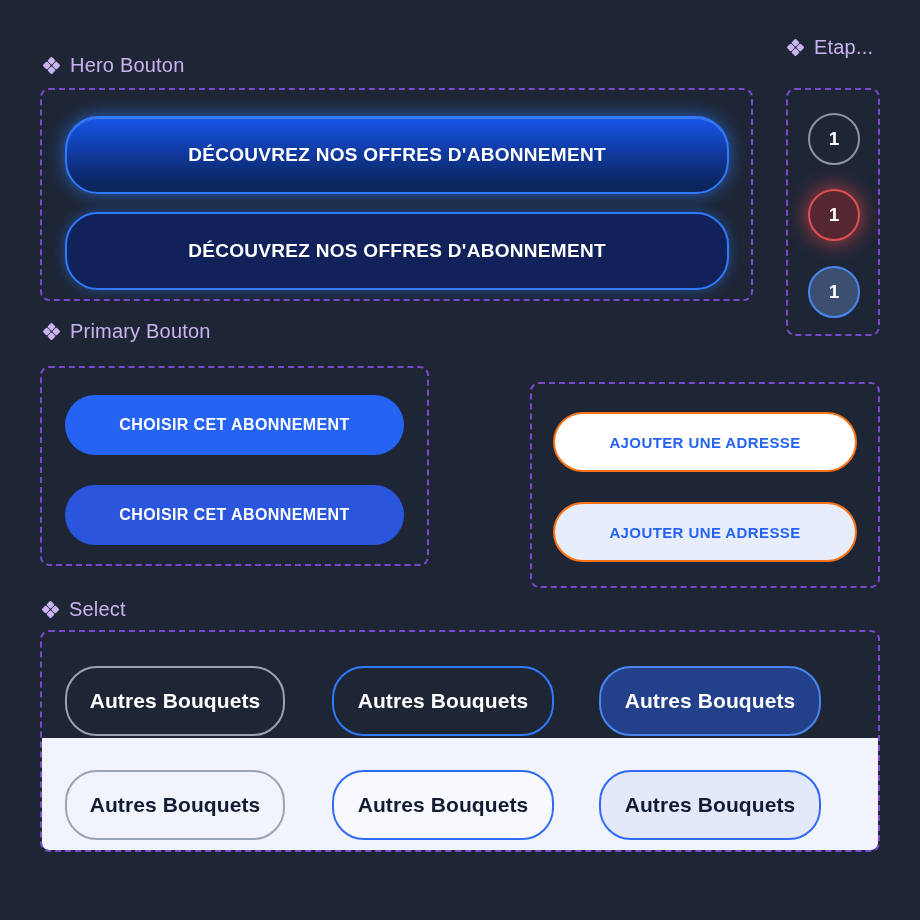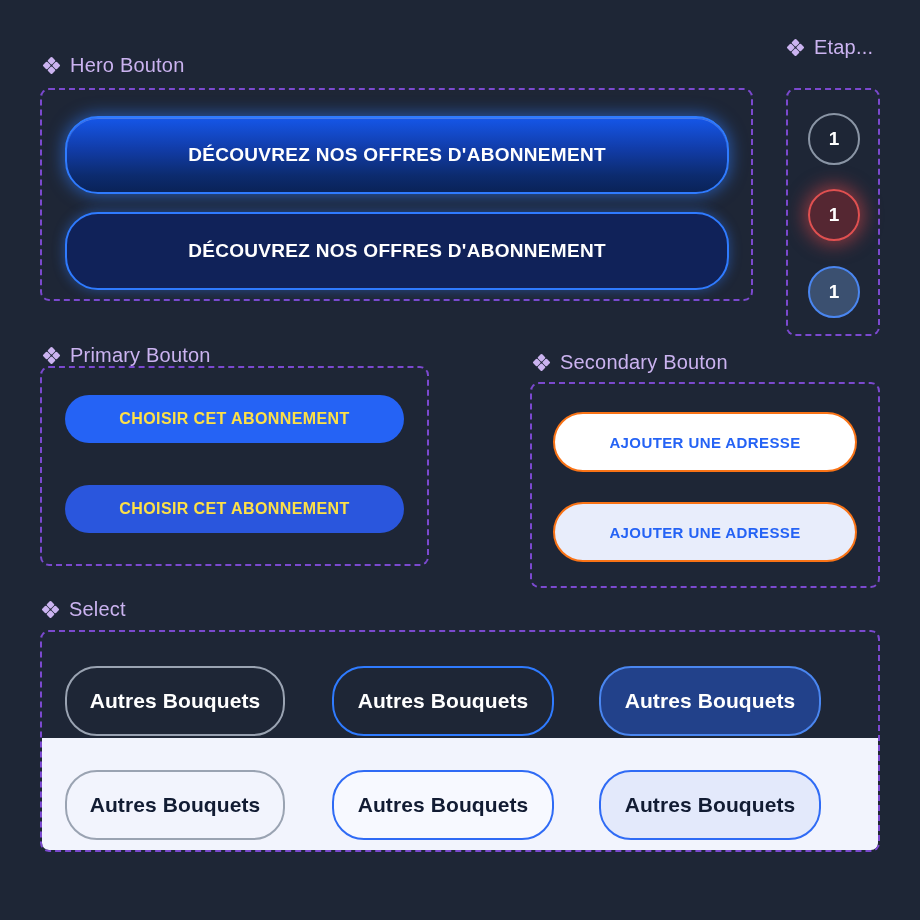--- a/index.html
+++ b/index.html
@@ -226,7 +226,7 @@
   <div class="step" id="step-2">1</div>
   <div class="step" id="step-3">1</div>
 
-  <div class="sec-label" style="left:42px; top:344px;">
+  <div class="sec-label" style="left:42px; top:320px;">
     <svg class="spark" viewBox="0 0 24 24">
       <g fill="#cbb3f0">
         <rect x="8.2" y="2.2" width="7.6" height="7.6" rx="1.4" transform="rotate(45 12 6)"></rect>

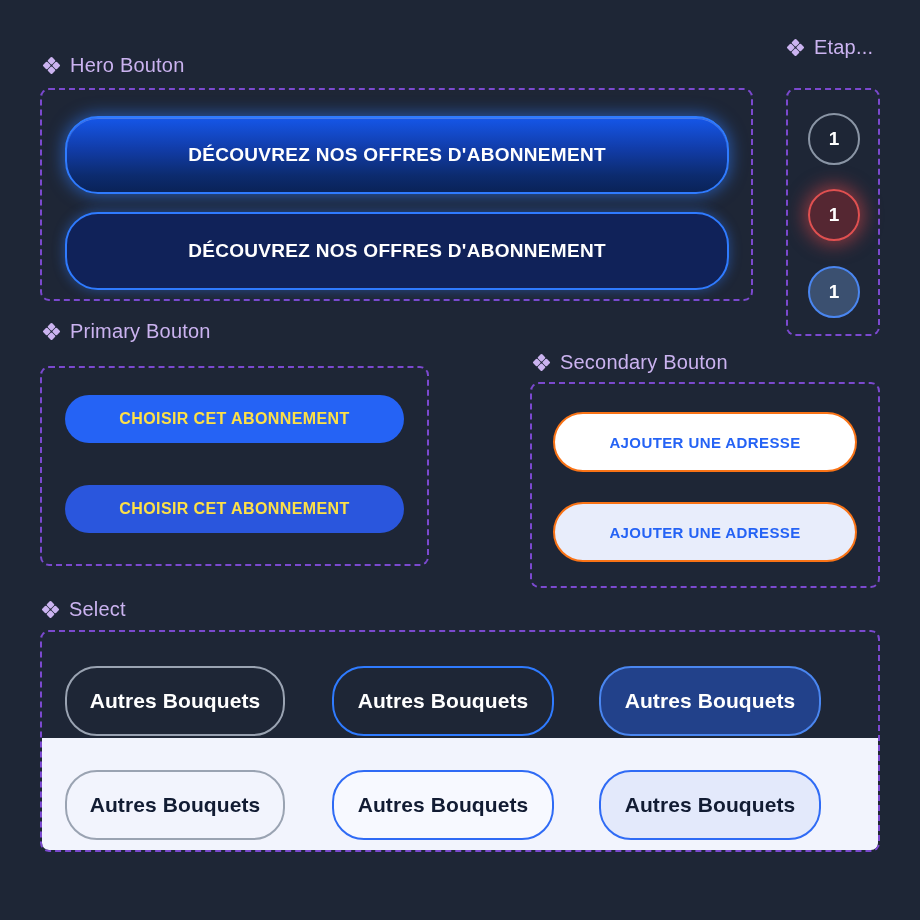--- a/index.html
+++ b/index.html
@@ -243,17 +243,6 @@
   <div class="primary-btn" id="primary-btn-1">CHOISIR CET ABONNEMENT</div>
   <div class="primary-btn" id="primary-btn-2">CHOISIR CET ABONNEMENT</div>
 
-  <div class="sec-label" style="left:532px; top:351px;">
-    <svg class="spark" viewBox="0 0 24 24">
-      <g fill="#cbb3f0">
-        <rect x="8.2" y="2.2" width="7.6" height="7.6" rx="1.4" transform="rotate(45 12 6)"></rect>
-        <rect x="8.2" y="14.2" width="7.6" height="7.6" rx="1.4" transform="rotate(45 12 18)"></rect>
-        <rect x="2.2" y="8.2" width="7.6" height="7.6" rx="1.4" transform="rotate(45 6 12)"></rect>
-        <rect x="14.2" y="8.2" width="7.6" height="7.6" rx="1.4" transform="rotate(45 18 12)"></rect>
-      </g>
-    </svg>
-    <span class="label-text">Secondary Bouton</span>
-  </div>
 
   <div class="frame" id="secondary-frame"></div>
 

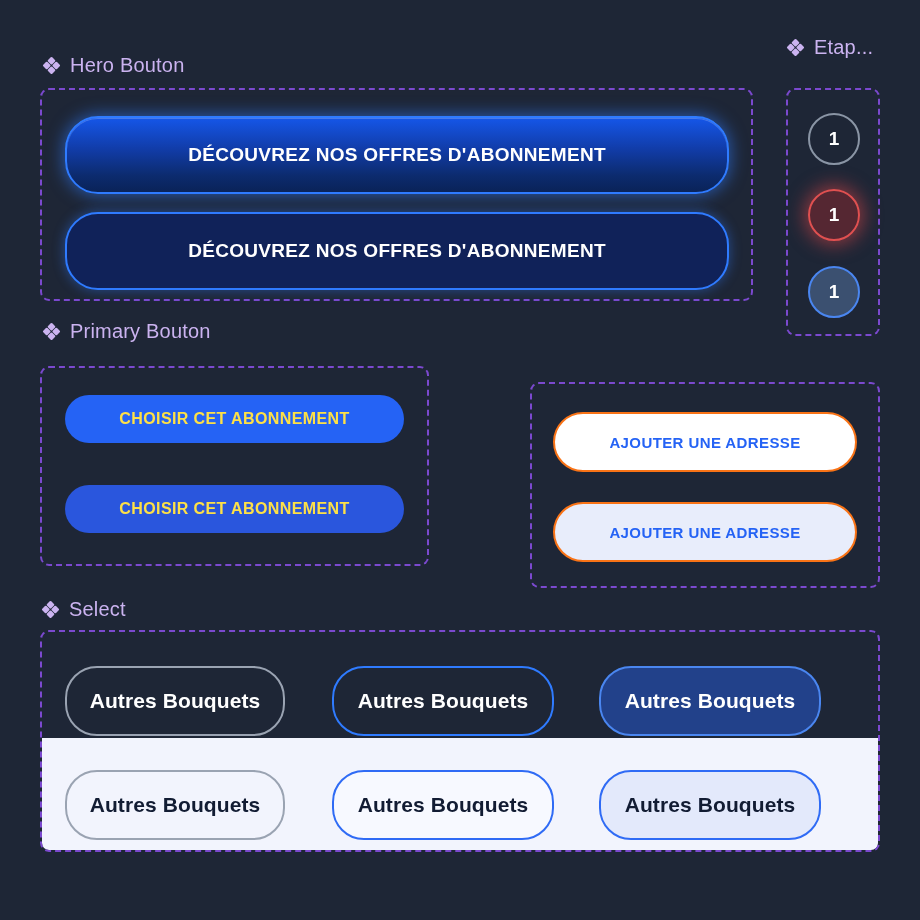--- a/index.html
+++ b/index.html
@@ -110,12 +110,12 @@
     position: absolute;
     left: 65px;
     width: 339px;
-    height: 48px;
+    height: 60px;
     border-radius: 32px;
     display: flex;
     align-items: center;
     justify-content: center;
-    color: #fde047;
+    color: #ffffff;
     font-size: 16px;
     font-weight: 700;
     letter-spacing: .4px;

